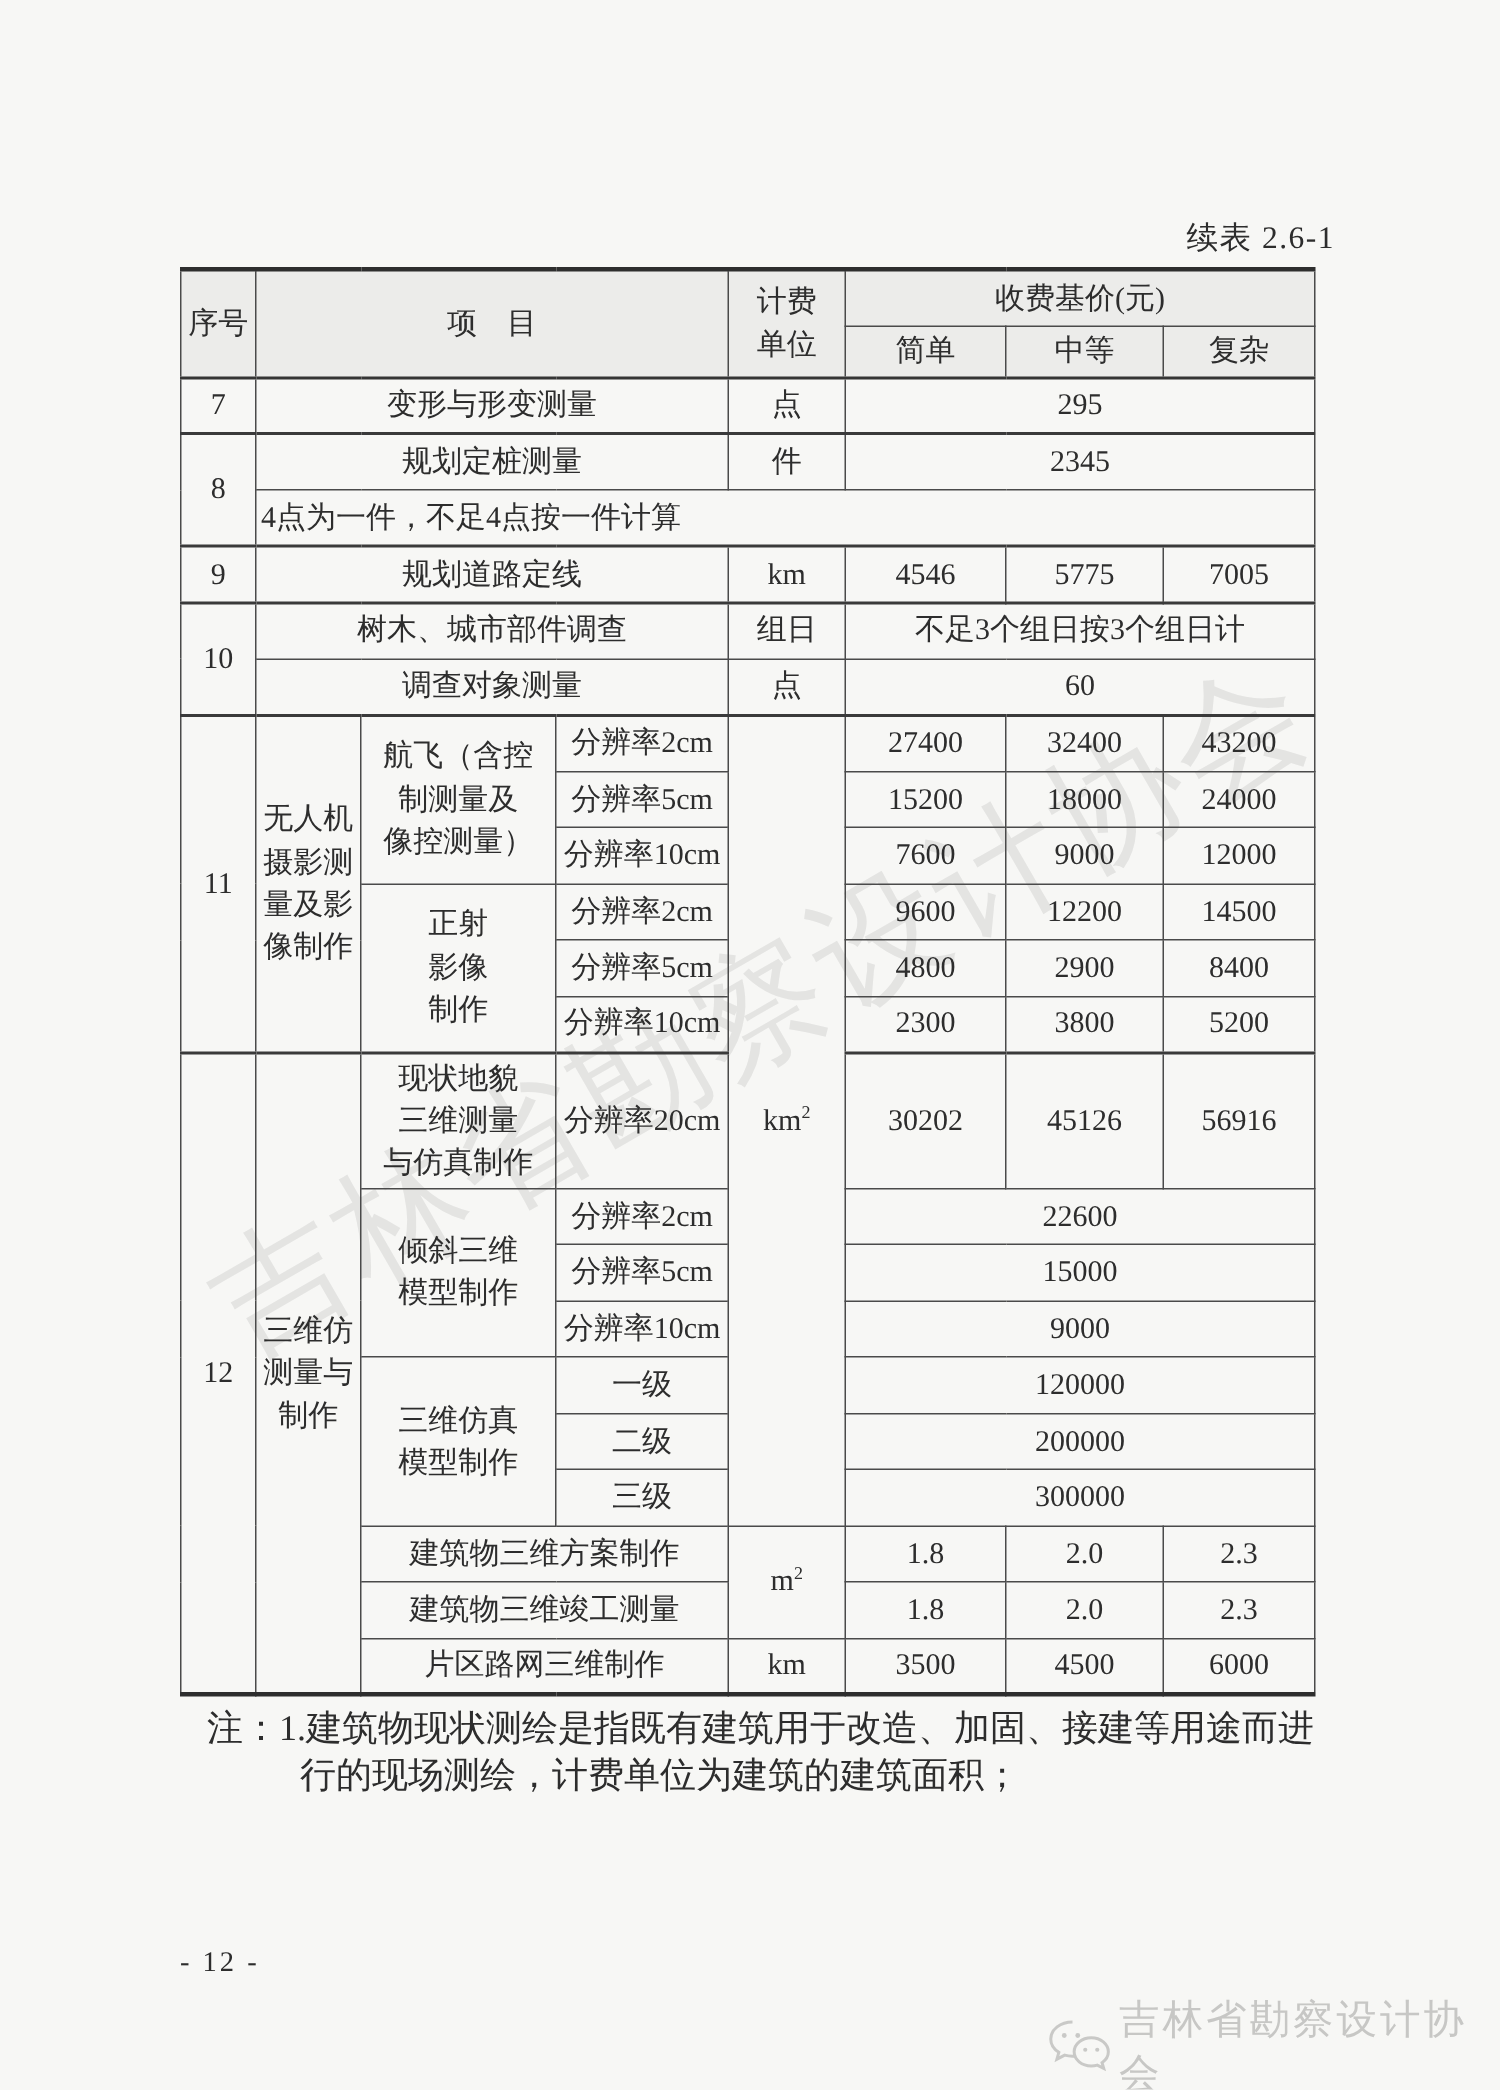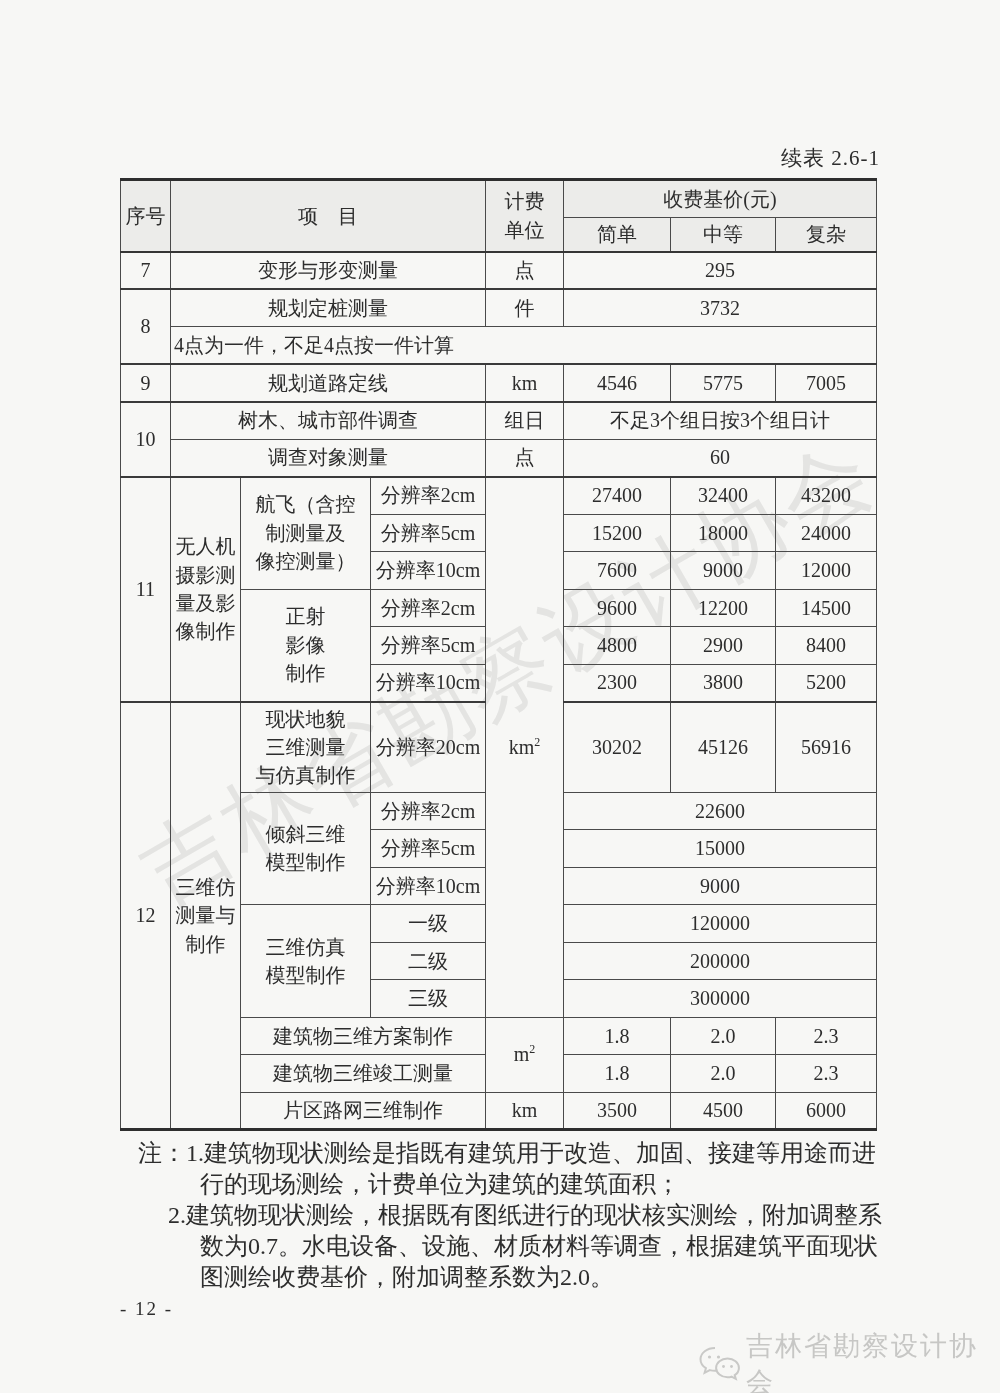--- a/index.html
+++ b/index.html
@@ -21,7 +21,7 @@
   }
 
   .table-title{
-    position:absolute;top:144px;right:120px;
+    position:absolute;top:144px;right:110px;
     font-size:21px;letter-spacing:1px;z-index:3;
   }
 

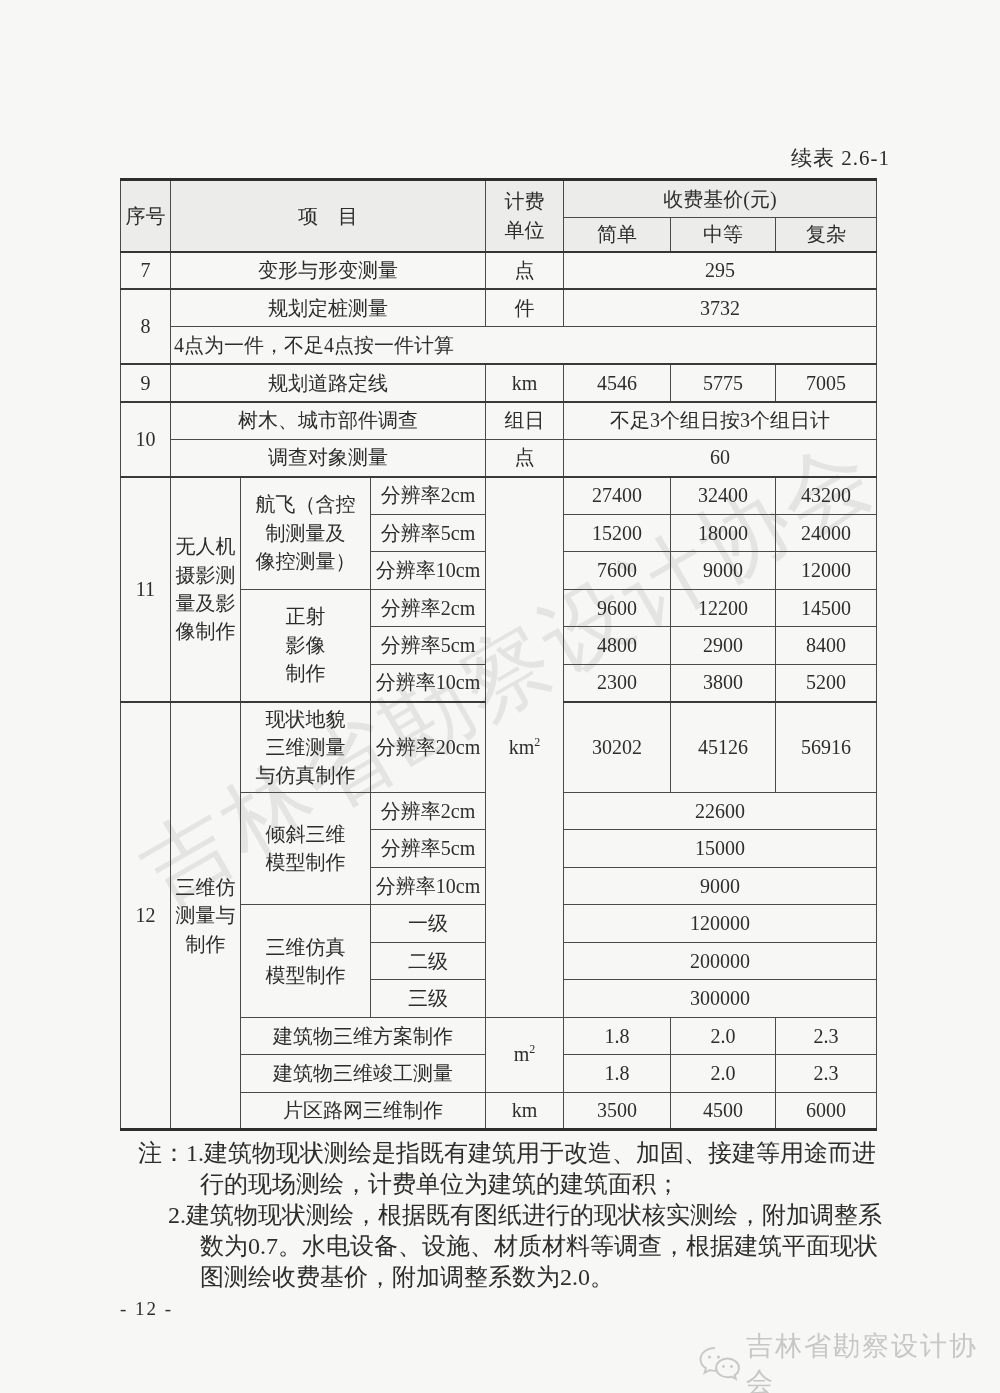--- a/index.html
+++ b/index.html
@@ -113,7 +113,7 @@
             <td rowspan="2">8</td>
             <td colspan="3">规划定桩测量</td>
             <td>件</td>
-            <td colspan="3">3732</td>
+            <td colspan="3">2345</td>
           </tr>
           <tr>
             <td colspan="7" class="left">4点为一件，不足4点按一件计算</td>

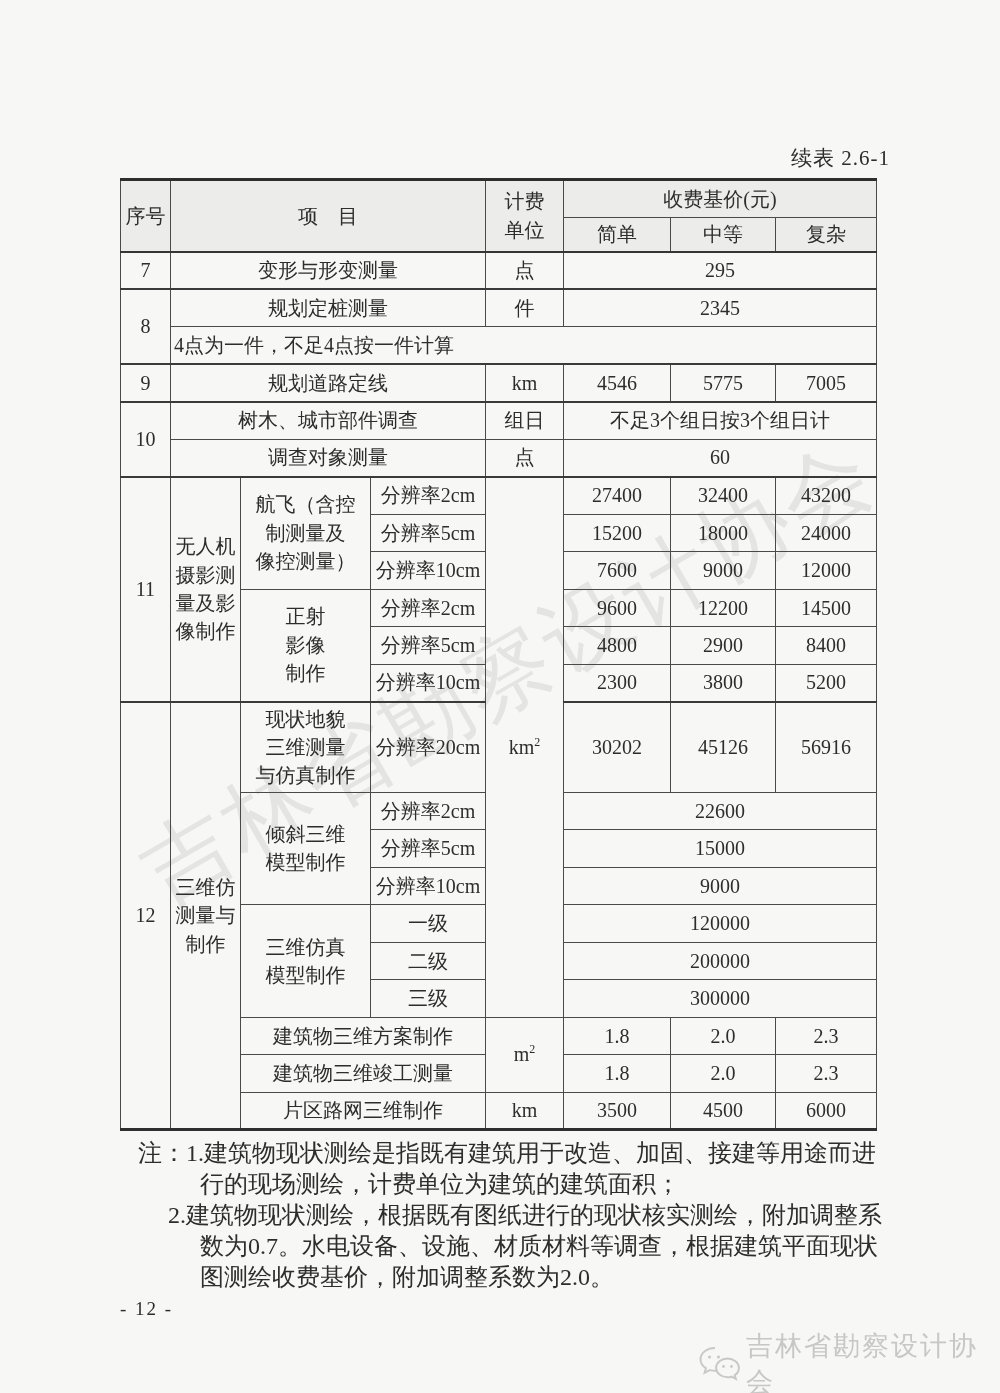--- a/index.html
+++ b/index.html
@@ -252,7 +252,6 @@
 
   <div class="notes">
     <p class="n1">注：1.建筑物现状测绘是指既有建筑用于改造、加固、接建等用途而进行的现场测绘，计费单位为建筑的建筑面积；</p>
-    <p class="n2">2.建筑物现状测绘，根据既有图纸进行的现状核实测绘，附加调整系数为0.7。水电设备、设施、材质材料等调查，根据建筑平面现状图测绘收费基价，附加调整系数为2.0。</p>
   </div>
 
   <div class="page-number">- 12 -</div>

